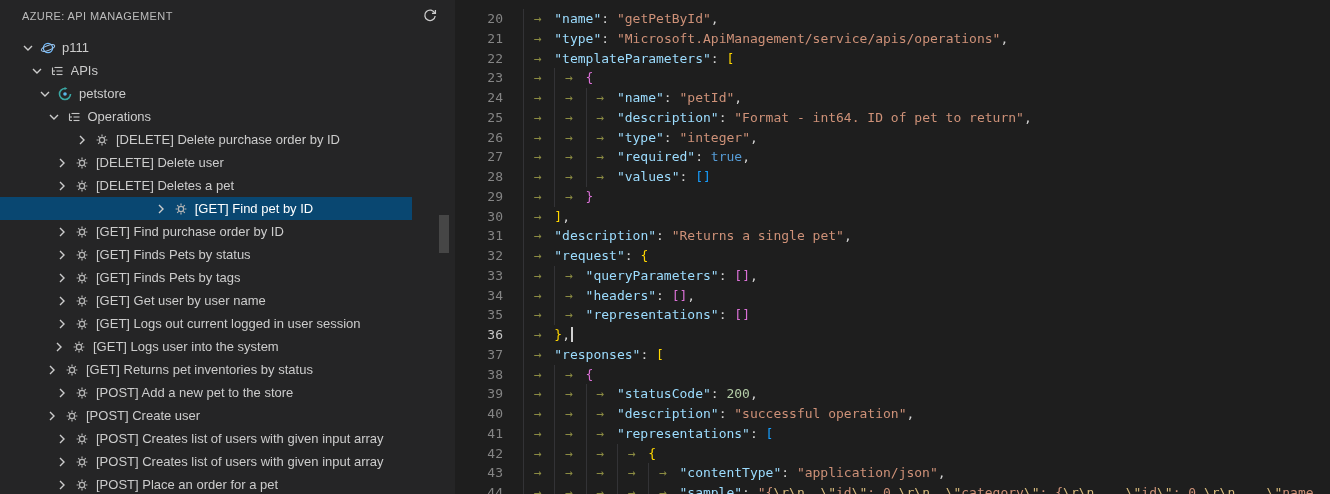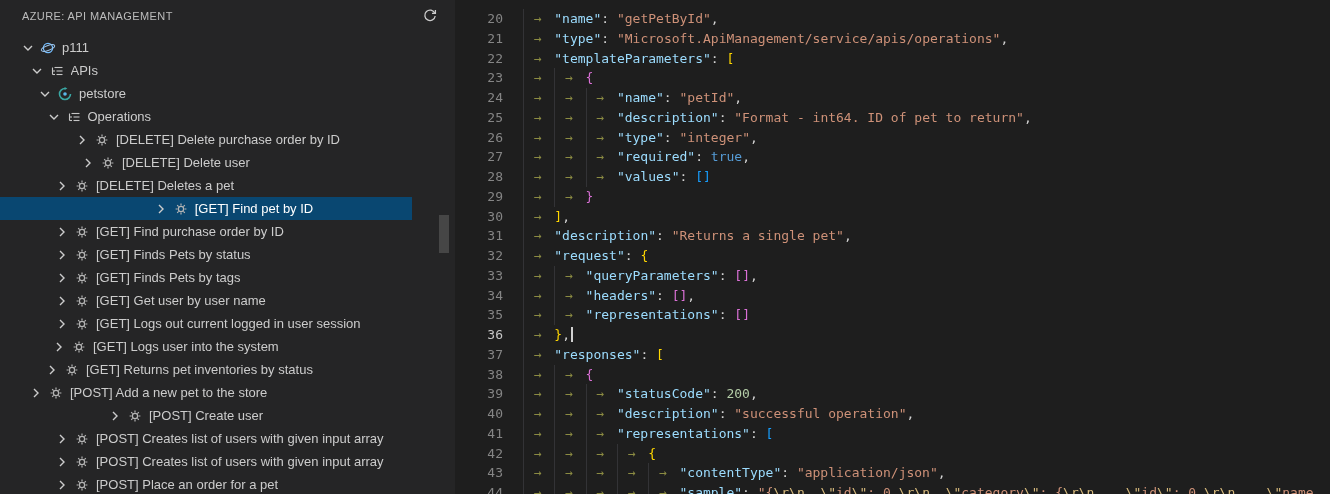--- a/index.html
+++ b/index.html
@@ -149,7 +149,7 @@
           </span>
           <span class="tree-label">[DELETE] Delete purchase order by ID</span>
         </div>
-        <div class="tree-row" style="padding-left: 80px;">
+        <div class="tree-row" style="padding-left: 54px;">
           <span class="chevron">
             <svg width="16" height="16" viewBox="0 0 16 16">
               <path d="M6 4l4 4-4 4" fill="none" stroke="#cccccc" stroke-width="1.4"></path>

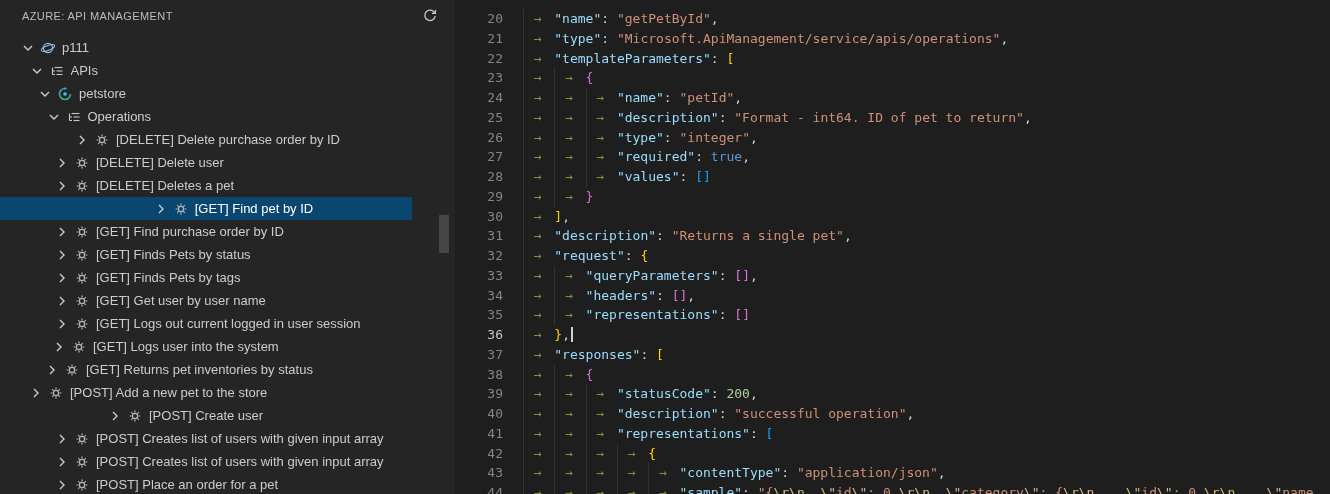--- a/index.html
+++ b/index.html
@@ -309,7 +309,7 @@
           </span>
           <span class="tree-label">[GET] Returns pet inventories by status</span>
         </div>
-        <div class="tree-row" style="padding-left: 28px; text-align: center;">
+        <div class="tree-row" style="padding-left: 54px; text-align: center;">
           <span class="chevron">
             <svg width="16" height="16" viewBox="0 0 16 16">
               <path d="M6 4l4 4-4 4" fill="none" stroke="#cccccc" stroke-width="1.4"></path>

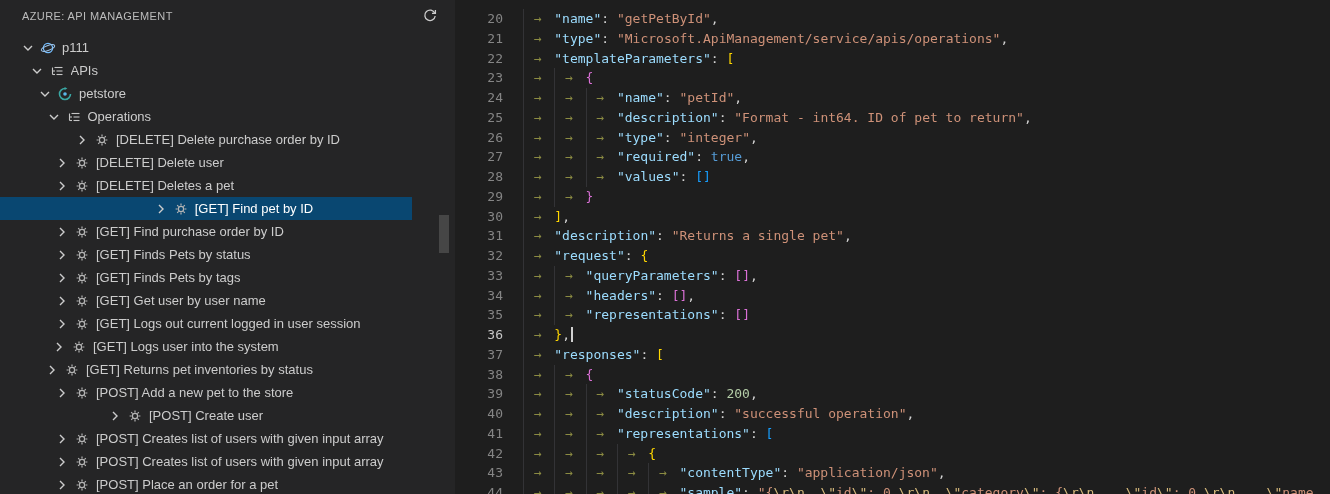--- a/index.html
+++ b/index.html
@@ -325,7 +325,7 @@
           </span>
           <span class="tree-label">[POST] Add a new pet to the store</span>
         </div>
-        <div class="tree-row" style="padding-left: 78px; margin-left: 29px;">
+        <div class="tree-row" style="padding-left: 44px;">
           <span class="chevron">
             <svg width="16" height="16" viewBox="0 0 16 16">
               <path d="M6 4l4 4-4 4" fill="none" stroke="#cccccc" stroke-width="1.4"></path>

